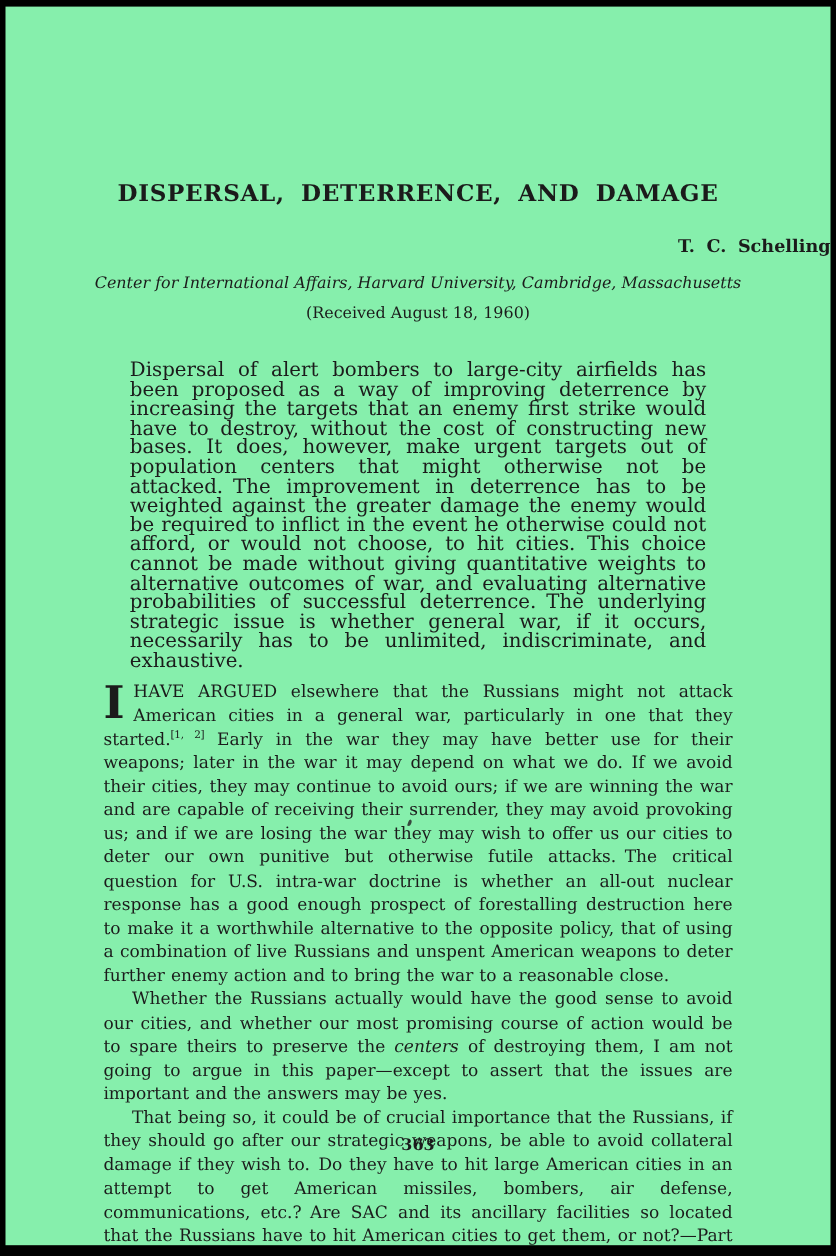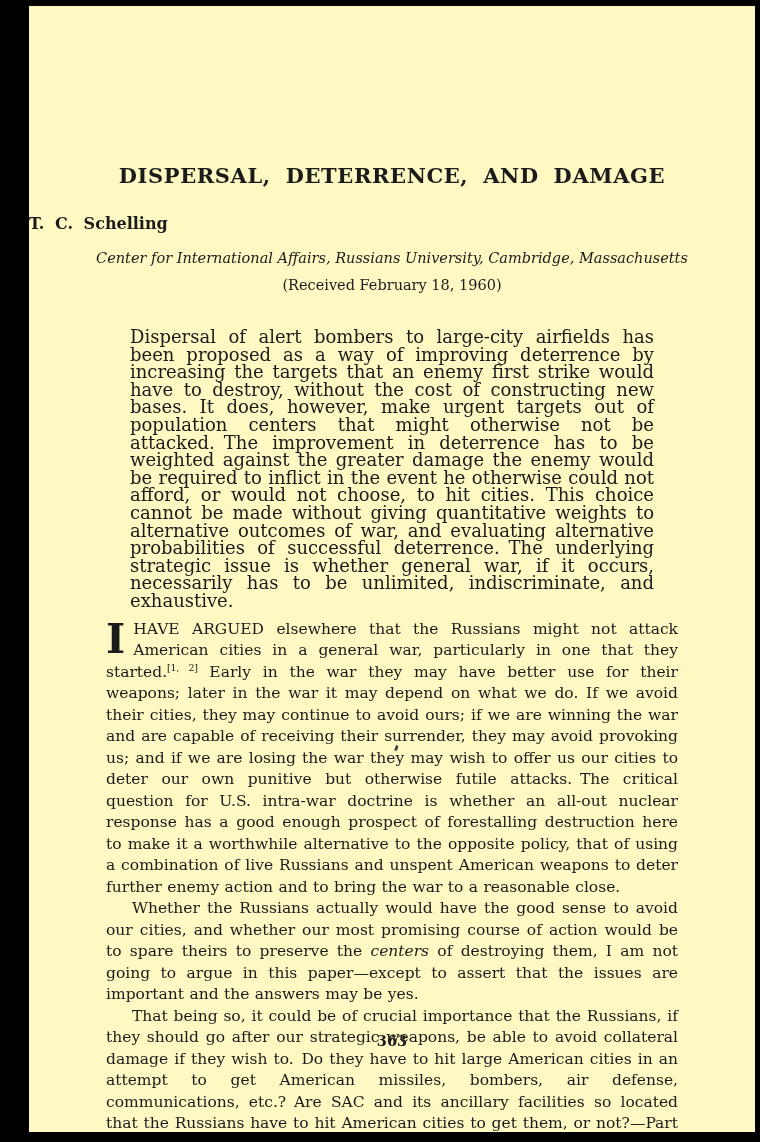--- a/index.html
+++ b/index.html
@@ -23,10 +23,9 @@
     left: 5px;
     right: 5px;
     bottom: 10px;
-    background: #fef9c3;
+    background: #86efac;
     color: #1b1b1b;
     overflow: hidden;
-    margin-left: 24px;
   }
   .title {
     margin: 156px 0 0 0;

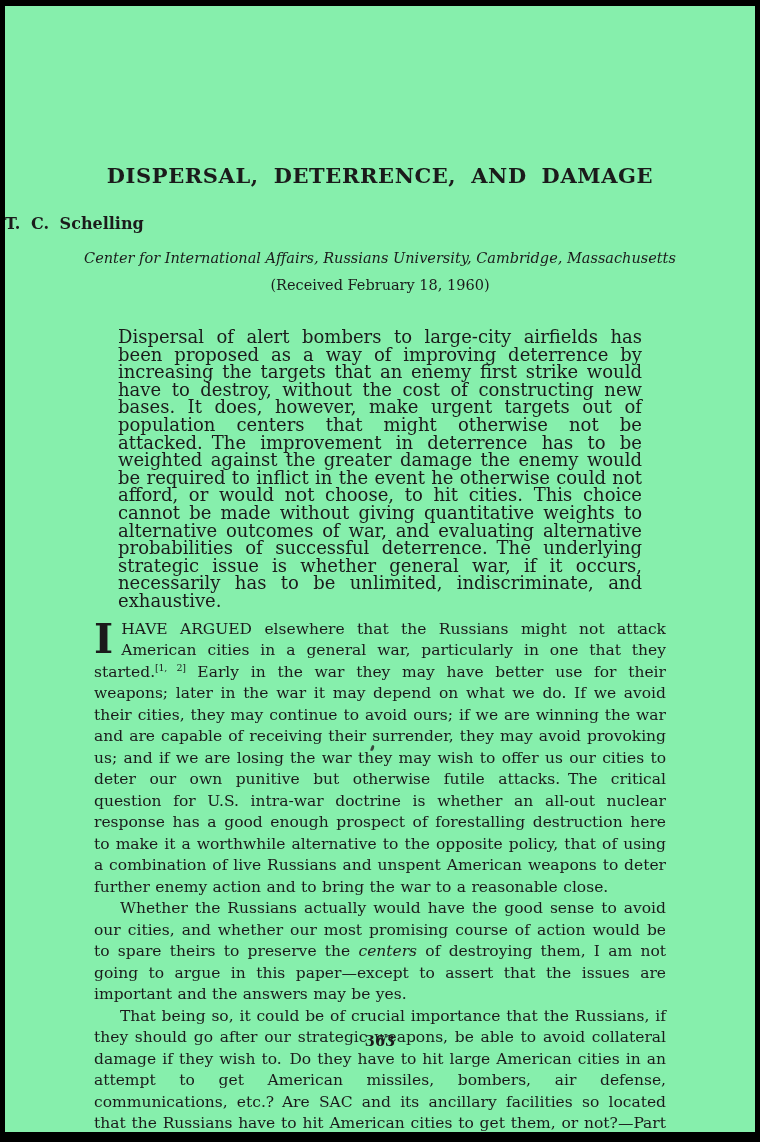--- a/index.html
+++ b/index.html
@@ -38,7 +38,7 @@
   }
   .author {
     margin-top: 25px;
-    text-align: left;
+    text-align: right;
     font-size: 16px;
     line-height: 20px;
     font-weight: bold;

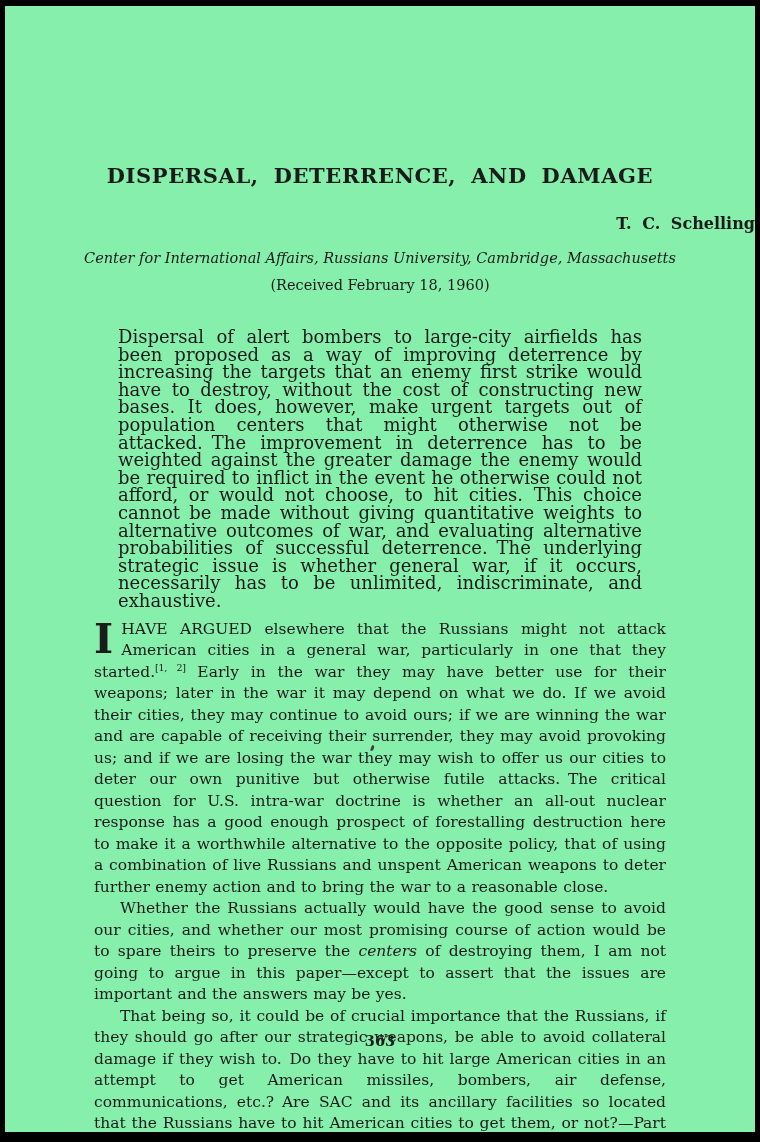--- a/index.html
+++ b/index.html
@@ -121,7 +121,7 @@
 
     <div class="author">T. C. Schelling</div>
 
-    <div class="affiliation">Center for International Affairs, Russians University, Cambridge, Massachusetts</div>
+    <div class="affiliation">Center for International Affairs, Harvard University, Cambridge, Massachusetts</div>
 
     <div class="received">(Received February 18, 1960)</div>
 

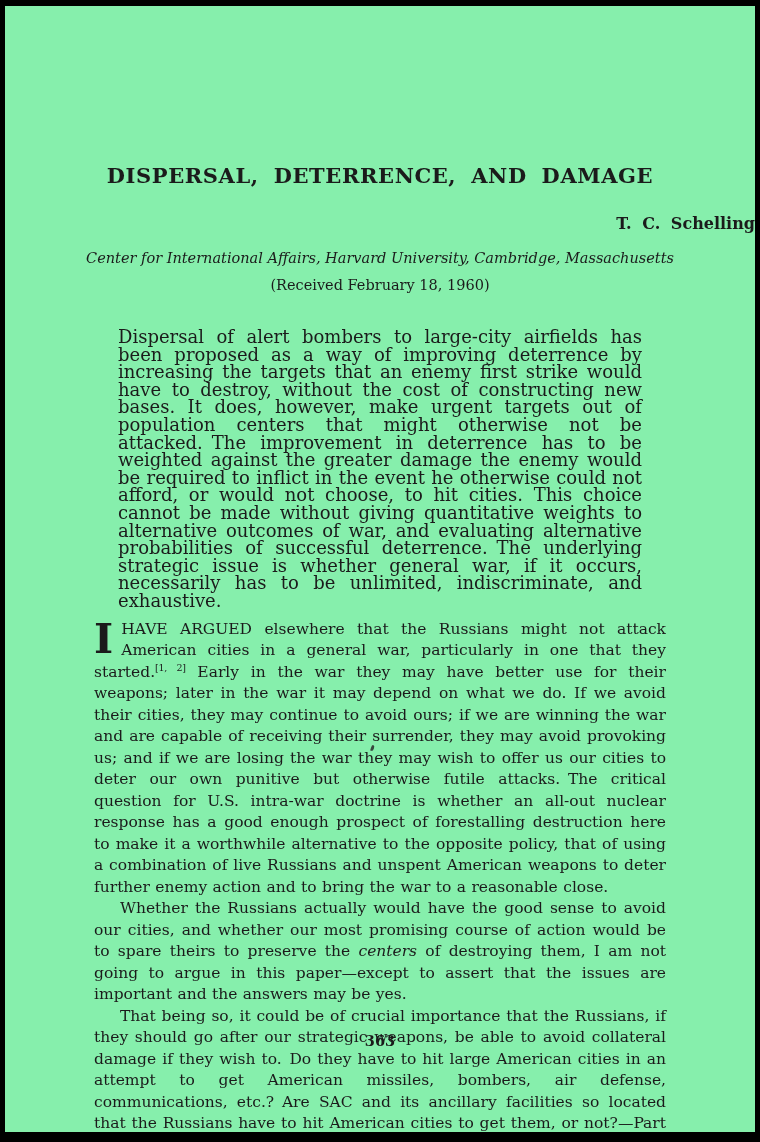--- a/index.html
+++ b/index.html
@@ -123,7 +123,7 @@
 
     <div class="affiliation">Center for International Affairs, Harvard University, Cambridge, Massachusetts</div>
 
-    <div class="received">(Received February 18, 1960)</div>
+    <div class="received">(Received August 18, 1960)</div>
 
     <div class="abstract">Dispersal of alert bombers to large-city airfields has been proposed as a way of improving deterrence by increasing the targets that an enemy first strike would have to destroy, without the cost of constructing new bases. It does, however, make urgent targets out of population centers that might otherwise not be attacked. The improvement in deterrence has to be weighted against the greater damage the enemy would be required to inflict in the event he otherwise could not afford, or would not choose, to hit cities. This choice cannot be made without giving quantitative weights to alternative outcomes of war, and evaluating alternative probabilities of successful deterrence. The underlying strategic issue is whether general war, if it occurs, necessarily has to be unlimited, indiscriminate, and exhaustive.</div>
 

